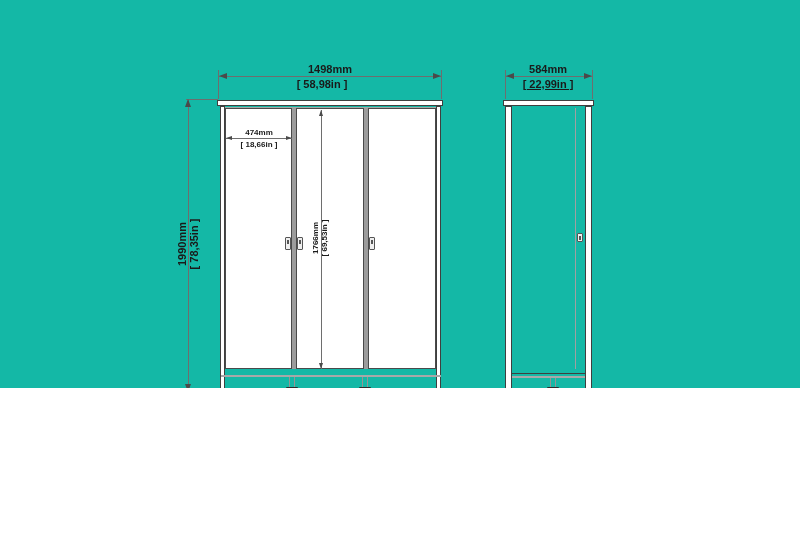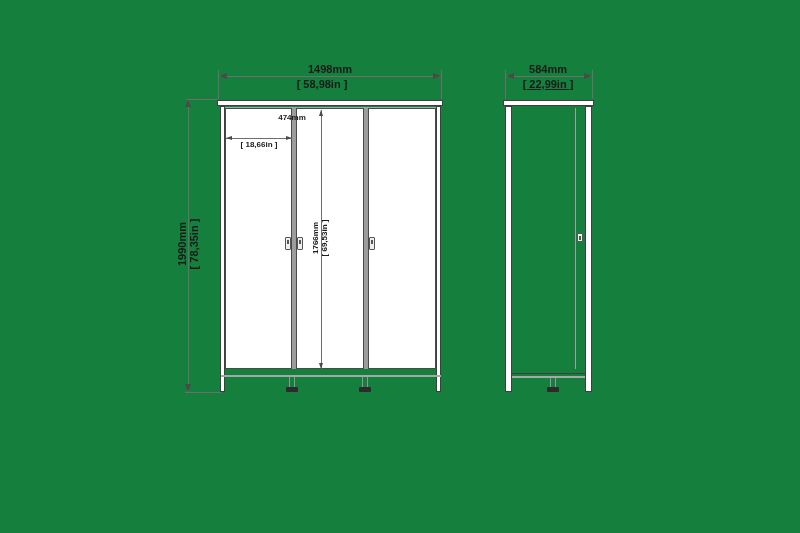--- a/index.html
+++ b/index.html
@@ -4,7 +4,7 @@
 <style>
   html,body{margin:0;padding:0;background:#fff;}
   #canvas{
-    position:relative;width:800px;height:533px;background:#15803d;
+    position:relative;width:800px;height:388px;background:#14b8a6;
     font-family:"Liberation Sans","DejaVu Sans",sans-serif;
     color:#1a1a1a;overflow:hidden;
   }

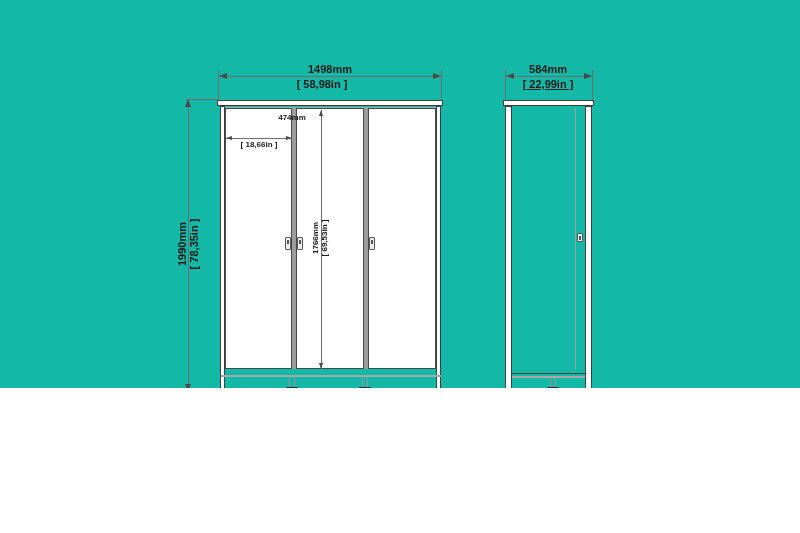--- a/index.html
+++ b/index.html
@@ -96,7 +96,7 @@
       <div class="hl" style="left:226px;top:138px;width:66px;"></div>
       <div class="arr sl" style="left:226px;top:136px;"></div>
       <div class="arr sr" style="left:286px;top:136px;"></div>
-      <div class="dimlbl small" style="left:224px;top:113px;width:70px;padding-left:33px;">474mm</div>
+      <div class="dimlbl small" style="left:224px;top:128px;width:70px;">474mm</div>
       <div class="dimlbl small" style="left:224px;top:140px;width:70px;">[ 18,66in ]</div>
     </div>
 

